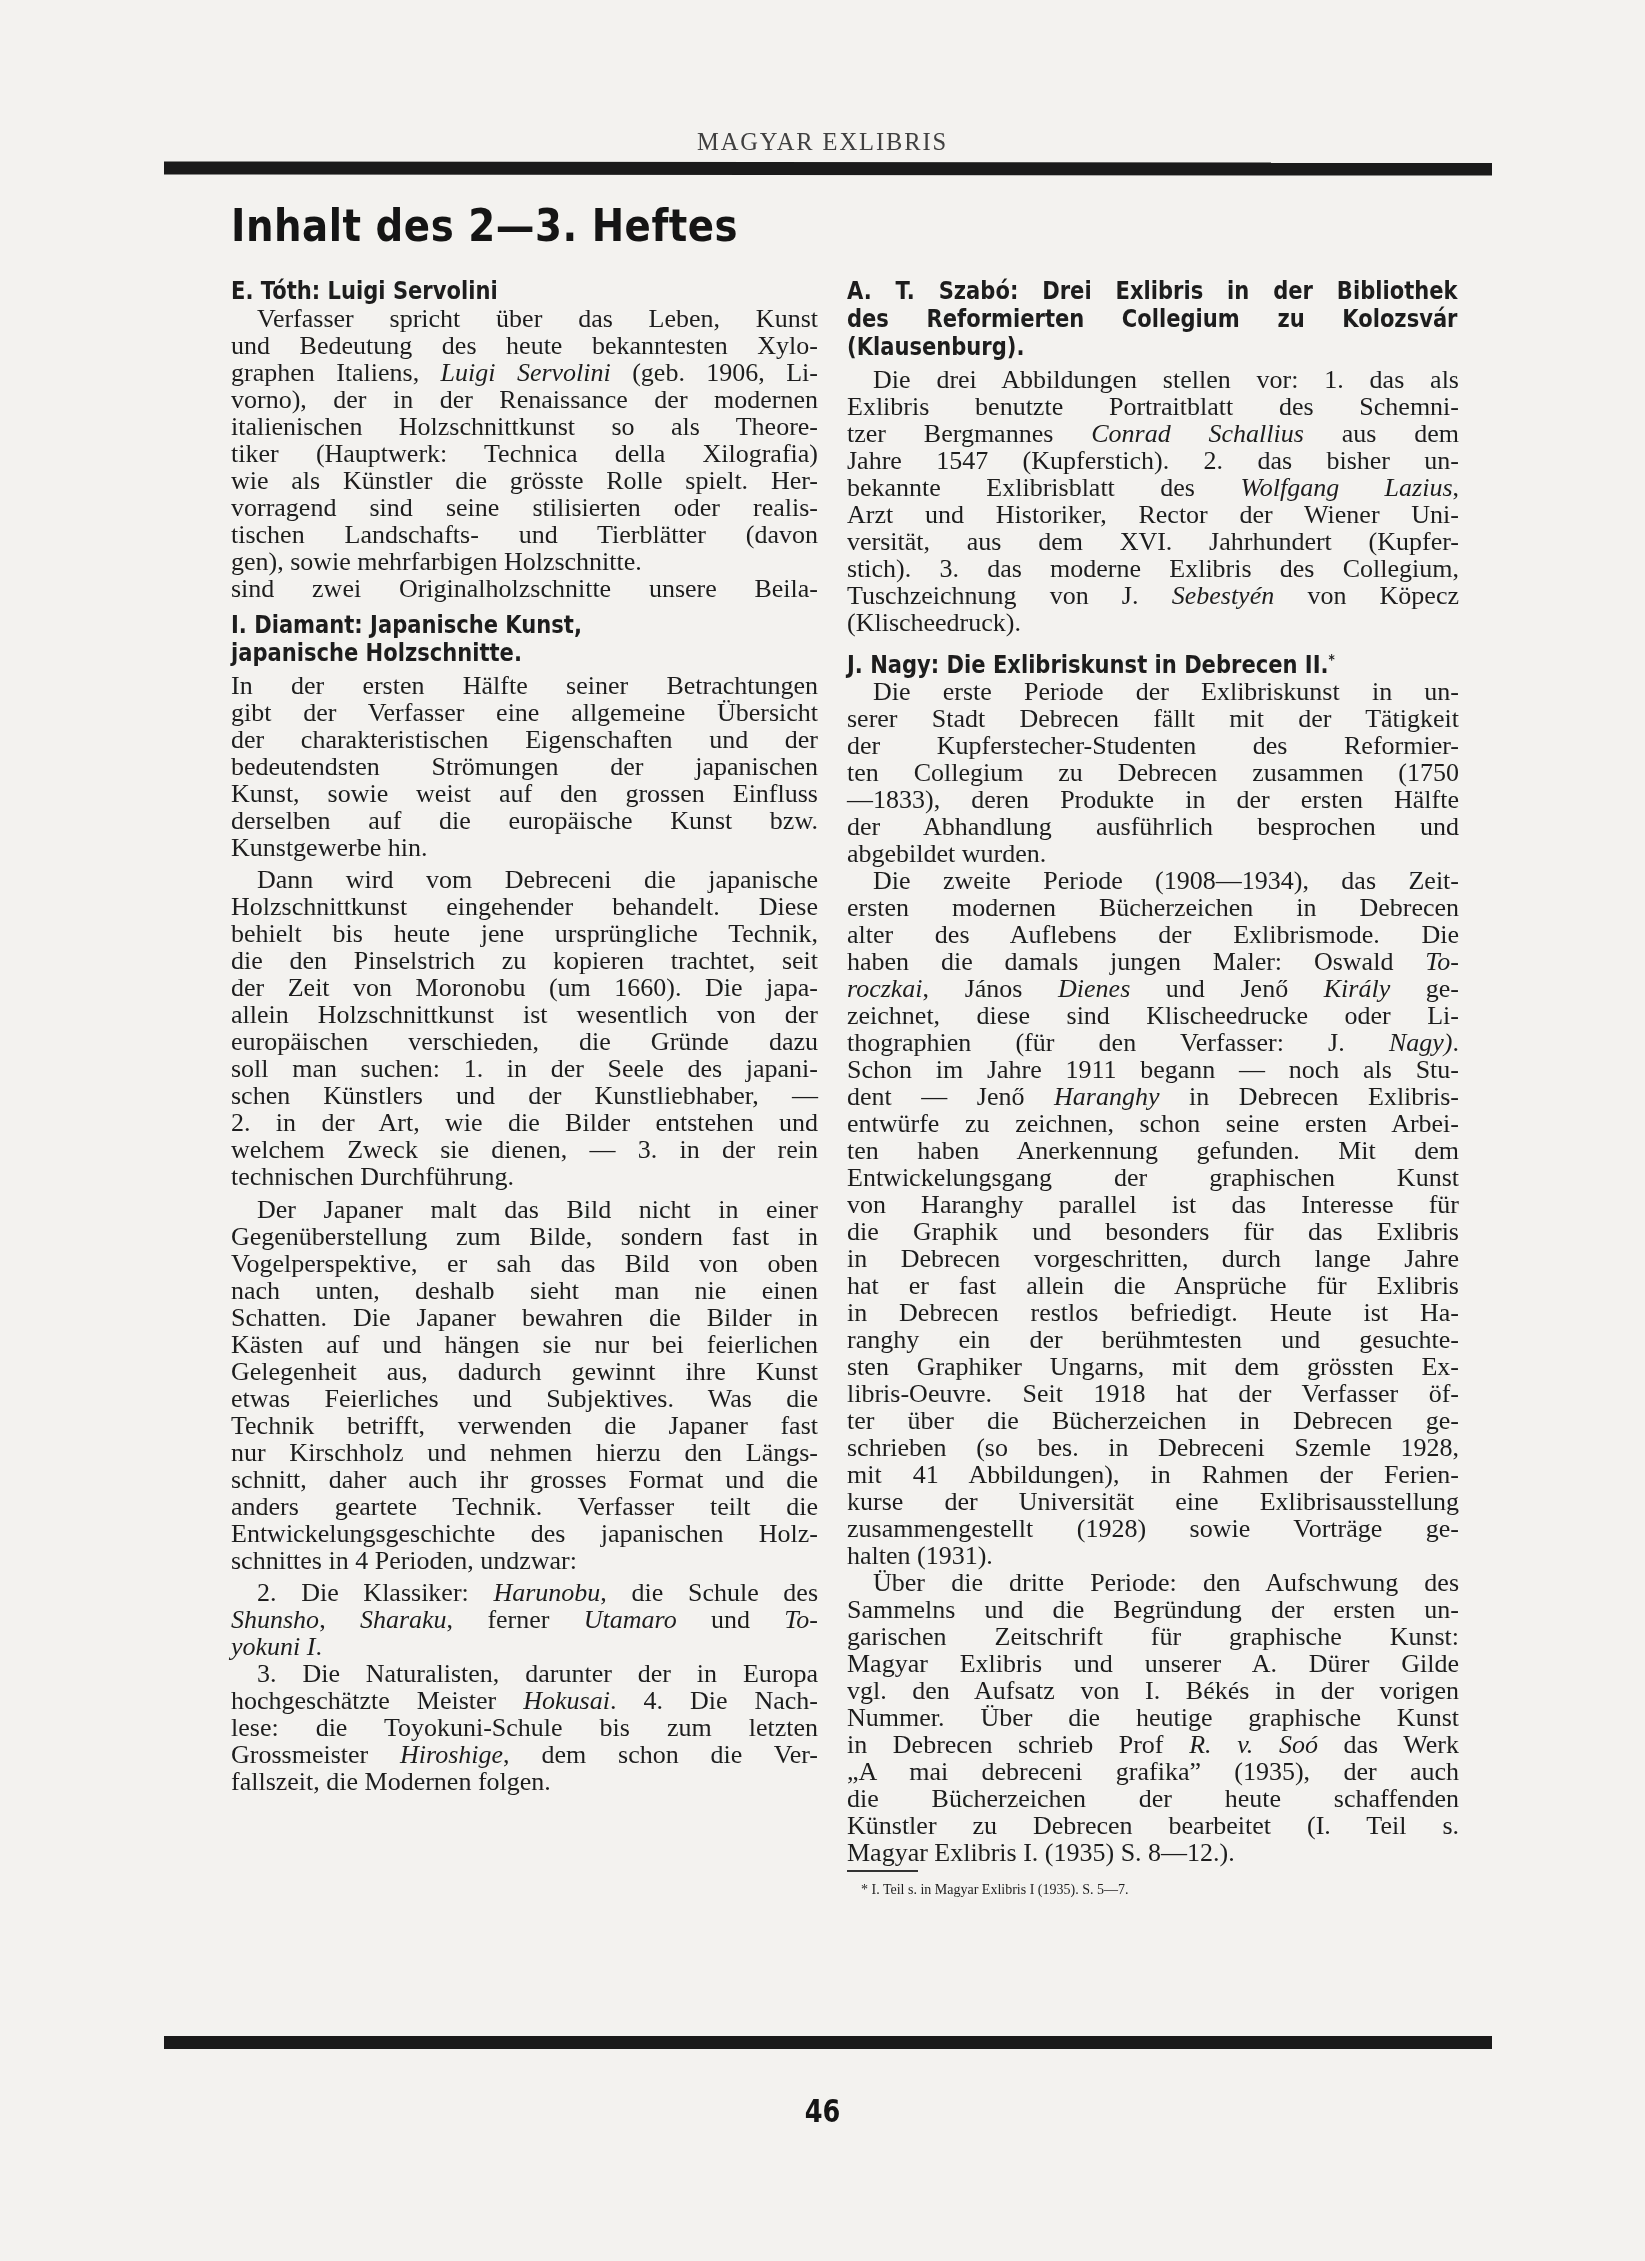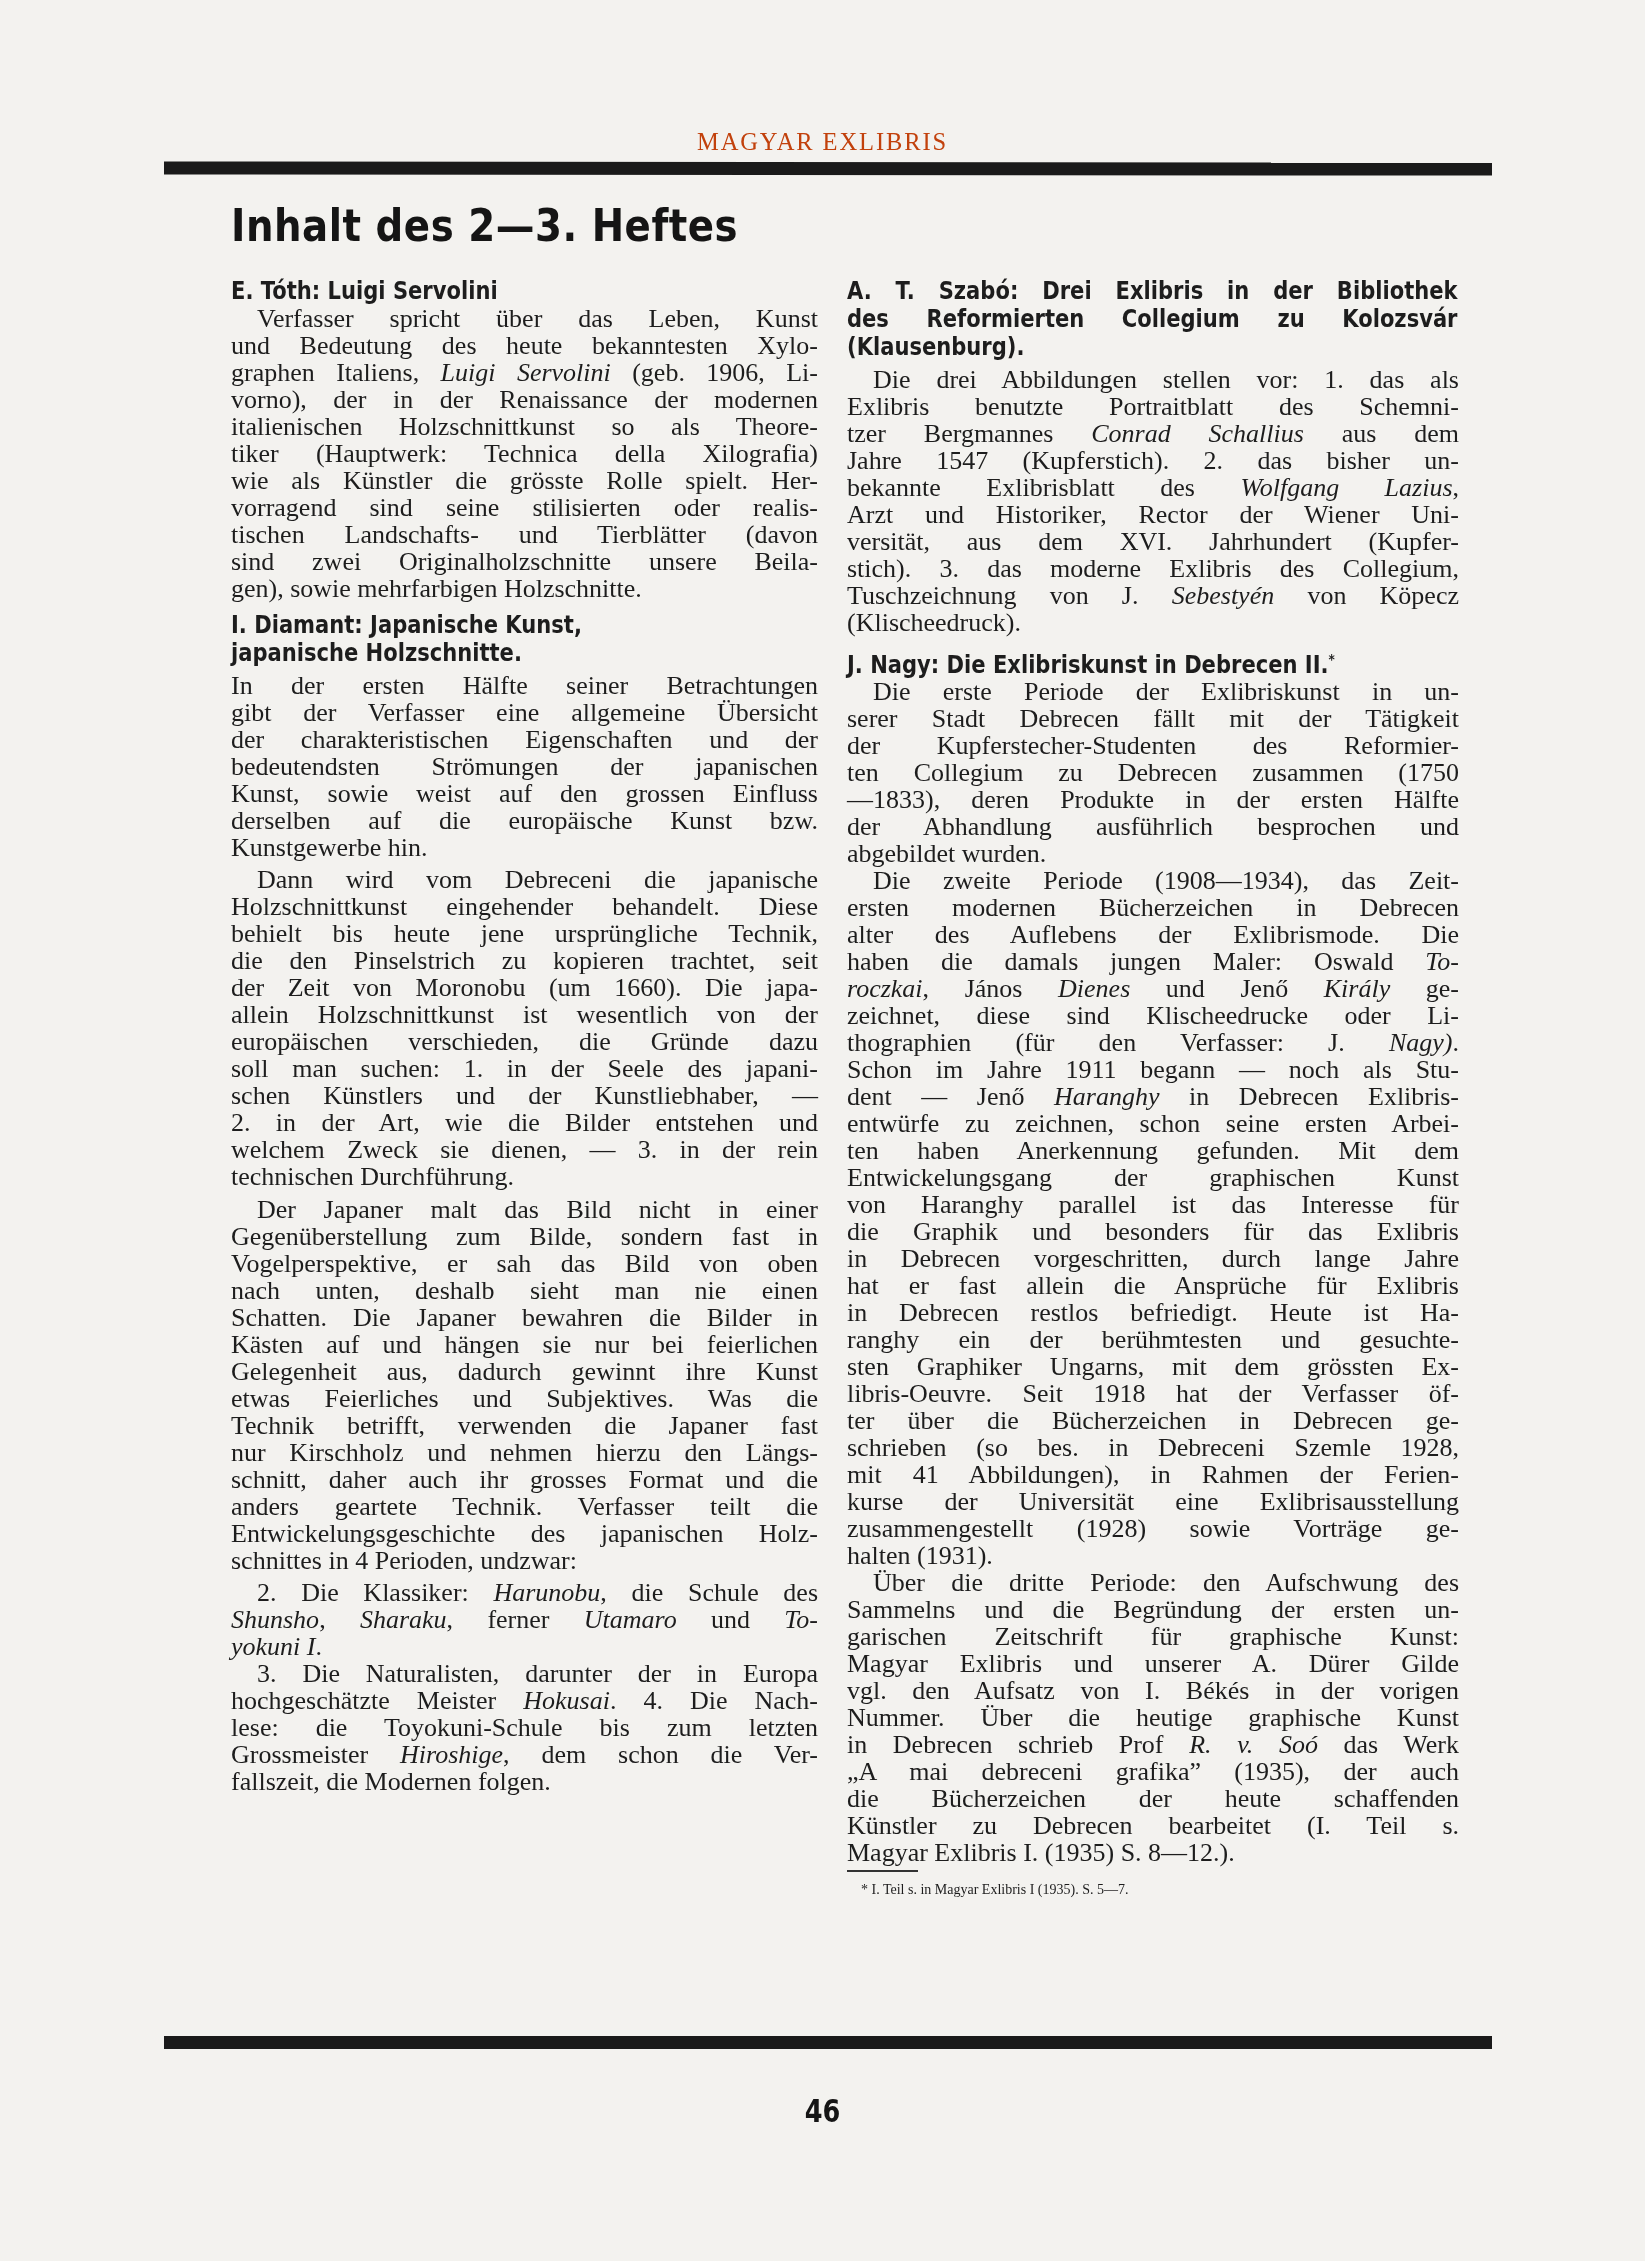--- a/index.html
+++ b/index.html
@@ -15,7 +15,7 @@
     position: absolute; left: 0; width: 1645px; top: 128px;
     text-align: center;
     font-family: "Liberation Serif", serif;
-    font-size: 24.5px; letter-spacing: 1.9px; color: #c2410c;
+    font-size: 24.5px; letter-spacing: 1.9px; color: #404040;
   }
   .rule {
     position: absolute; left: 164px; width: 1328px; height: 13px;

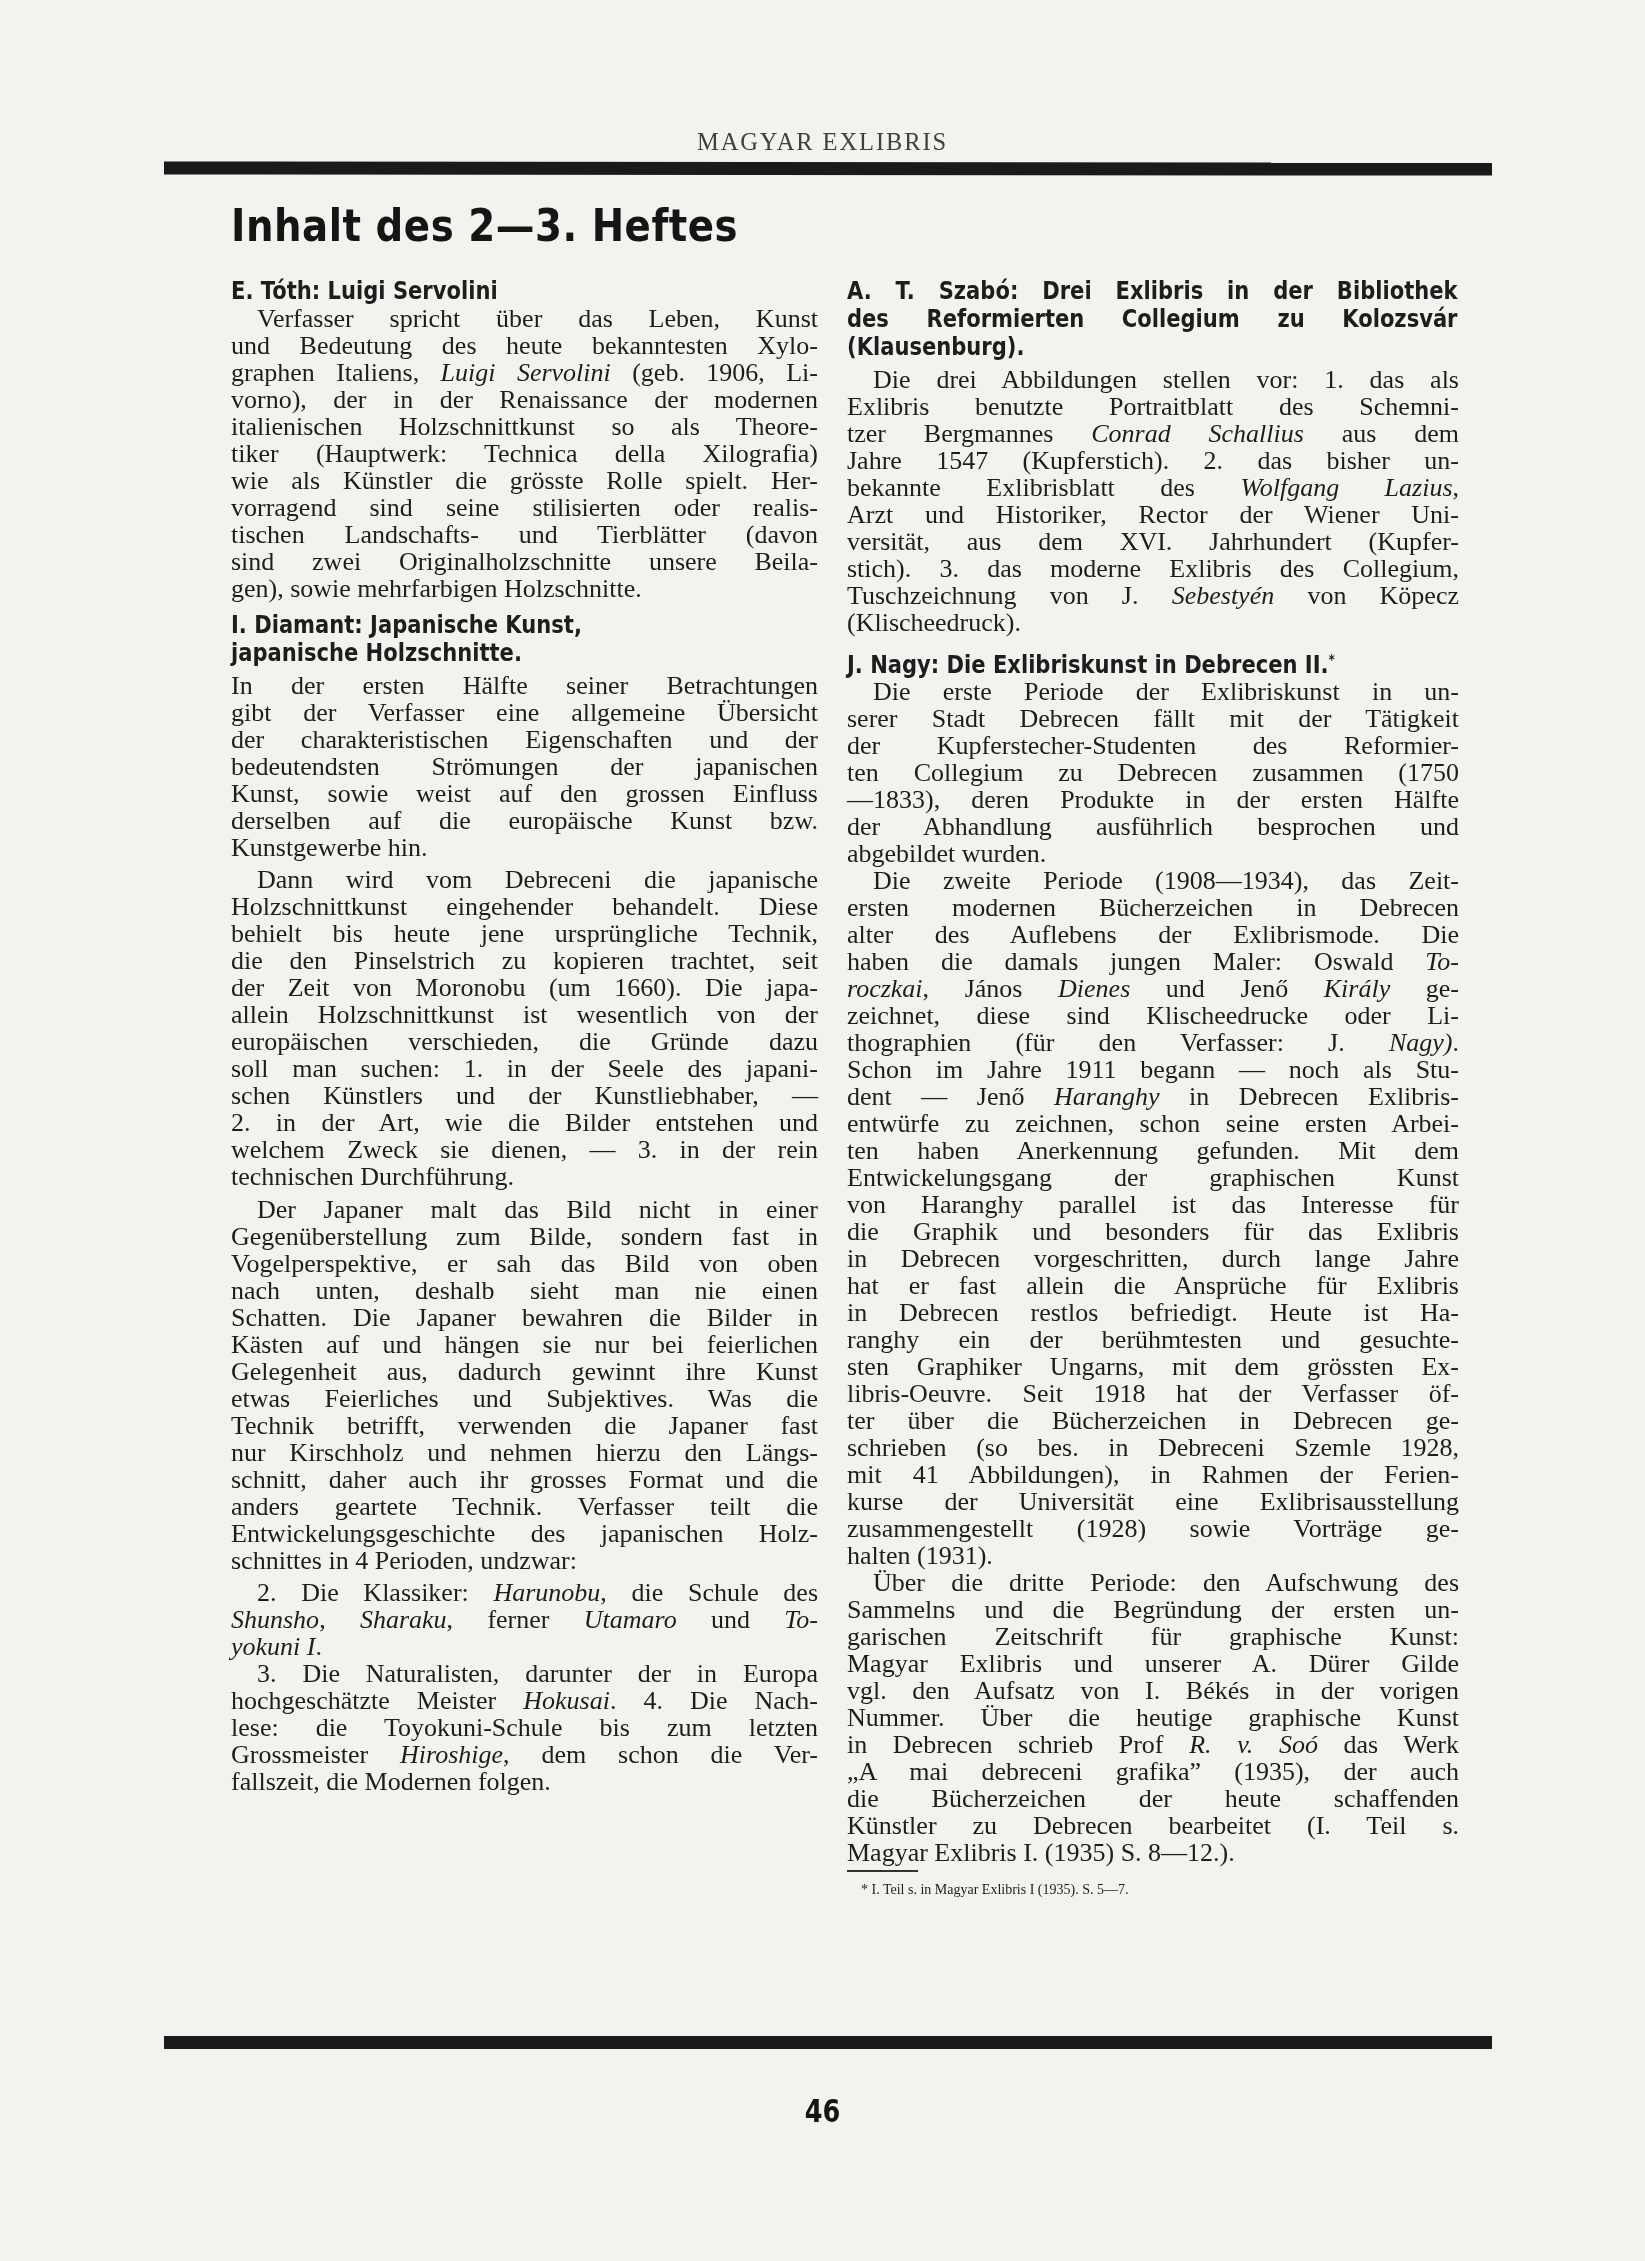--- a/index.html
+++ b/index.html
@@ -86,8 +86,8 @@
       <span class="line">wie als Künstler die grösste Rolle spielt. Her-</span>
       <span class="line">vorragend sind seine stilisierten oder realis-</span>
       <span class="line">tischen Landschafts- und Tierblätter (davon</span>
+      <span class="line last">gen), sowie mehrfarbigen Holzschnitte.</span>
       <span class="line">sind zwei Originalholzschnitte unsere Beila-</span>
-      <span class="line last">gen), sowie mehrfarbigen Holzschnitte.</span>
     </div>
   <span class="gap"></span>
   <span class="heading">I. Diamant: Japanische Kunst,</span>

